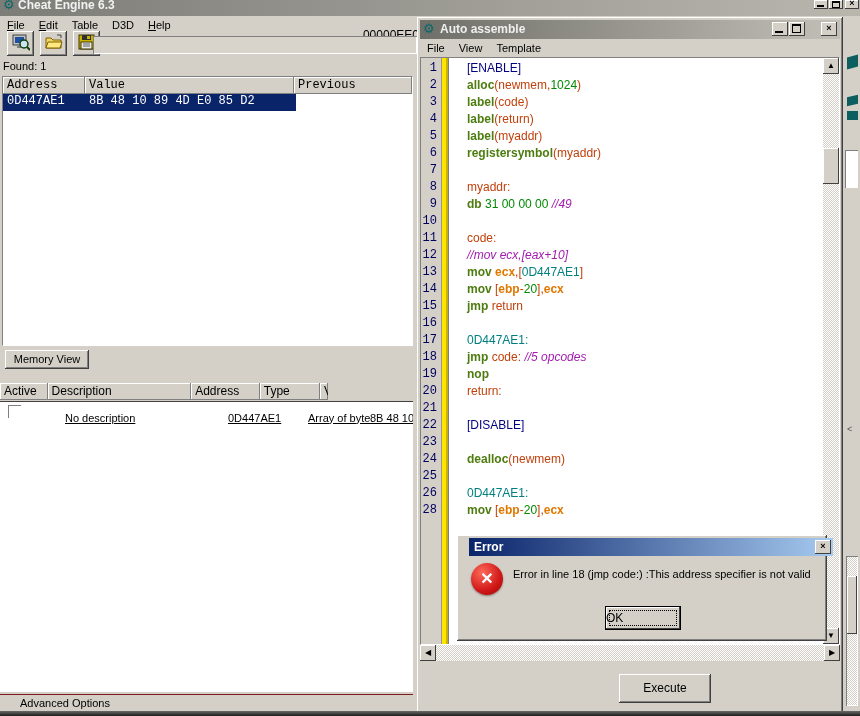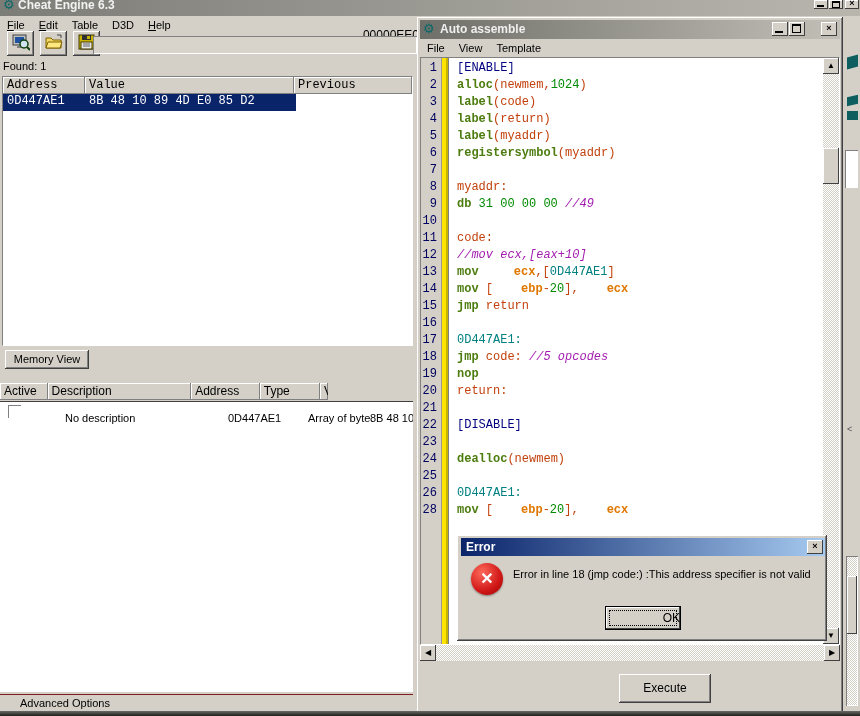--- a/index.html
+++ b/index.html
@@ -56,7 +56,7 @@
   .code-line { display:flex; height:17px; line-height:17px; font-size:12px; white-space:pre; }
   .code-line .ln { width:19px; text-align:right; padding-right:3px; color:#000060; font-family:"Liberation Mono","DejaVu Sans Mono",monospace; }
   .code-line .yl { width:9px; }
-  .code-line .tx { font-family:Liberation Mono, monospace; padding-left:8px; }
+  .code-line .tx { font-family:Liberation Sans, sans-serif; padding-left:18px; }
   .s-section { color:#000080; }
   .s-kw { font-weight:bold; color:#4d7c0f;text-align:center; }
   .s-num { color:#008a00; }

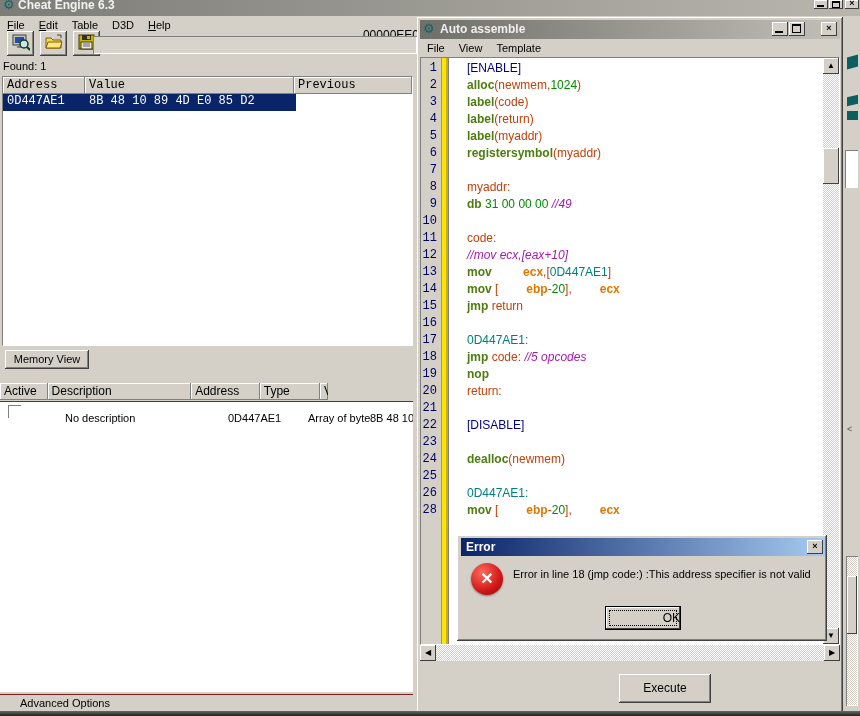--- a/index.html
+++ b/index.html
@@ -60,7 +60,7 @@
   .s-section { color:#000080; }
   .s-kw { font-weight:bold; color:#4d7c0f;text-align:center; }
   .s-num { color:#008a00; }
-  .s-reg { color:#e07800; font-weight:bold;margin-left:28px; }
+  .s-reg { color:#e07800; font-weight:bold; }
   .s-comment { color:#a21caf; font-style:italic; }
   .s-addr { color:#008080; }
   .s-plain { color:#c2410c; }

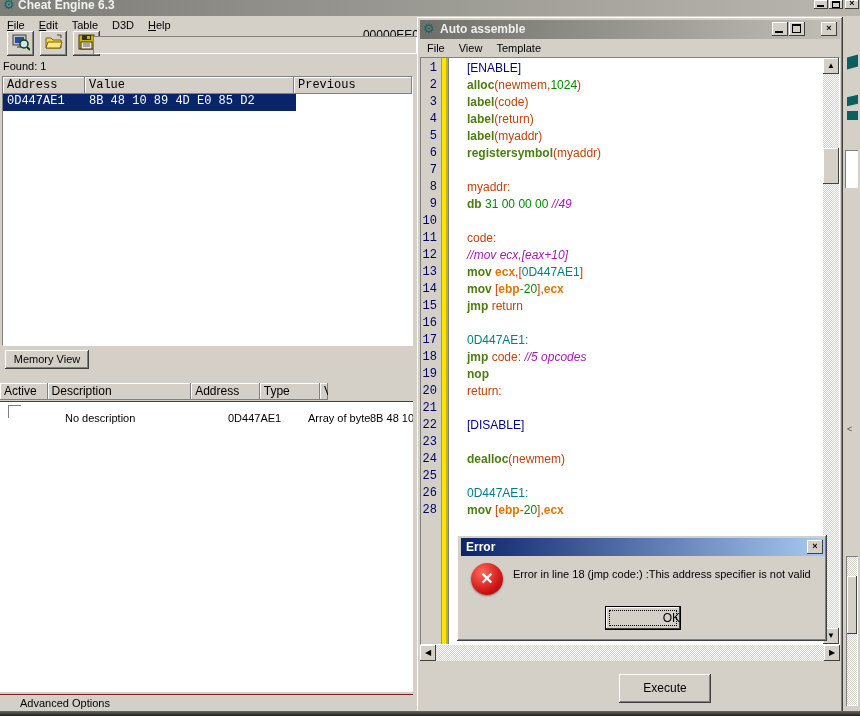--- a/index.html
+++ b/index.html
@@ -32,7 +32,7 @@
   .hdr-cell { background:#D4D0C8; box-shadow: inset -1px -1px 0 #808080, inset 1px 1px 0 #ffffff; padding:1px 4px; height:17px; font-size:12px; white-space:nowrap; overflow:hidden; }
   .found-row { background:#0A246A; color:#fff; font-size:12px; height:17px; display:flex; }
 
-  .ct-cell { padding:18px 4px; height:18px; }
+  .ct-cell { padding:18px 4px; height:18px;text-decoration:underline; }
   .checkbox { width:13px; height:13px; background:#fff; }
 
   .adv-bar { background:#D4D0C8; border-top:1px solid #7f1d1d; line-height:16px; padding-left:20px; }

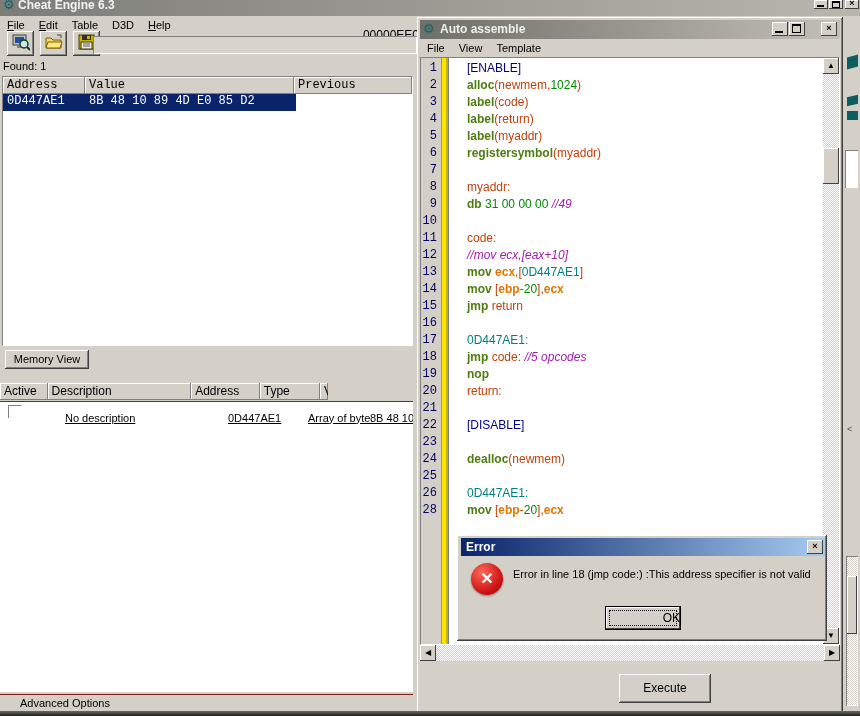--- a/index.html
+++ b/index.html
@@ -71,7 +71,7 @@
 
   
   .err-dialog { left:457px; top:535px; width:370px; height:106px; background:#D4D0C8; z-index:40; }
-  .err-titlebar { left:4px; top:3px; width:364px; height:18px; background:linear-gradient(90deg,#0A246A,#A6CAF0); }
+  .err-titlebar { left:12px; top:3px; width:364px; height:18px; background:linear-gradient(90deg,#0A246A,#A6CAF0); }
   .err-title { position:absolute; left:5px; top:2px; color:#fff; font-weight:bold; font-size:12px; }
   .err-icon { left:14px; top:28px; width:32px; height:32px; border-radius:50%; background:radial-gradient(circle at 35% 30%, #ff6a5a, #d01818 60%, #9c0000); box-shadow:0 1px 2px rgba(0,0,0,.4); color:#fff; font-weight:bold; font-size:16px; line-height:31px; text-align:center; }
   .err-msg { left:56px; top:33px; width:300px; font-size:11px; }

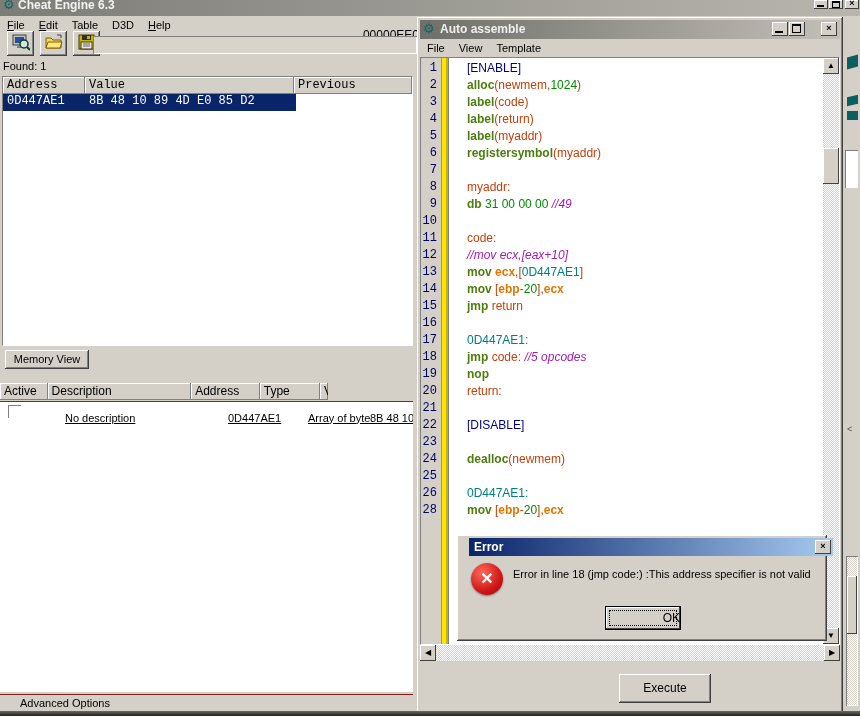--- a/index.html
+++ b/index.html
@@ -75,7 +75,7 @@
   .err-title { position:absolute; left:5px; top:2px; color:#fff; font-weight:bold; font-size:12px; }
   .err-icon { left:14px; top:28px; width:32px; height:32px; border-radius:50%; background:radial-gradient(circle at 35% 30%, #ff6a5a, #d01818 60%, #9c0000); box-shadow:0 1px 2px rgba(0,0,0,.4); color:#fff; font-weight:bold; font-size:16px; line-height:31px; text-align:center; }
   .err-msg { left:56px; top:33px; width:300px; font-size:11px; }
-  .ok-btn { left:148px; top:71px; width:76px; height:24px; border:1px solid #000; font-size:12px; line-height:22px; position:absolute; background:#D4D0C8; text-align:right; }
+  .ok-btn { left:148px; top:71px; width:76px; height:24px; border:1px solid #000; font-size:12px; line-height:22px; position:absolute; background:#D4D0C8; text-align:left; }
   .ok-focus { position:absolute; left:3px; top:3px; right:3px; bottom:3px; border:1px dotted #000; }
 </style>
 </head>

